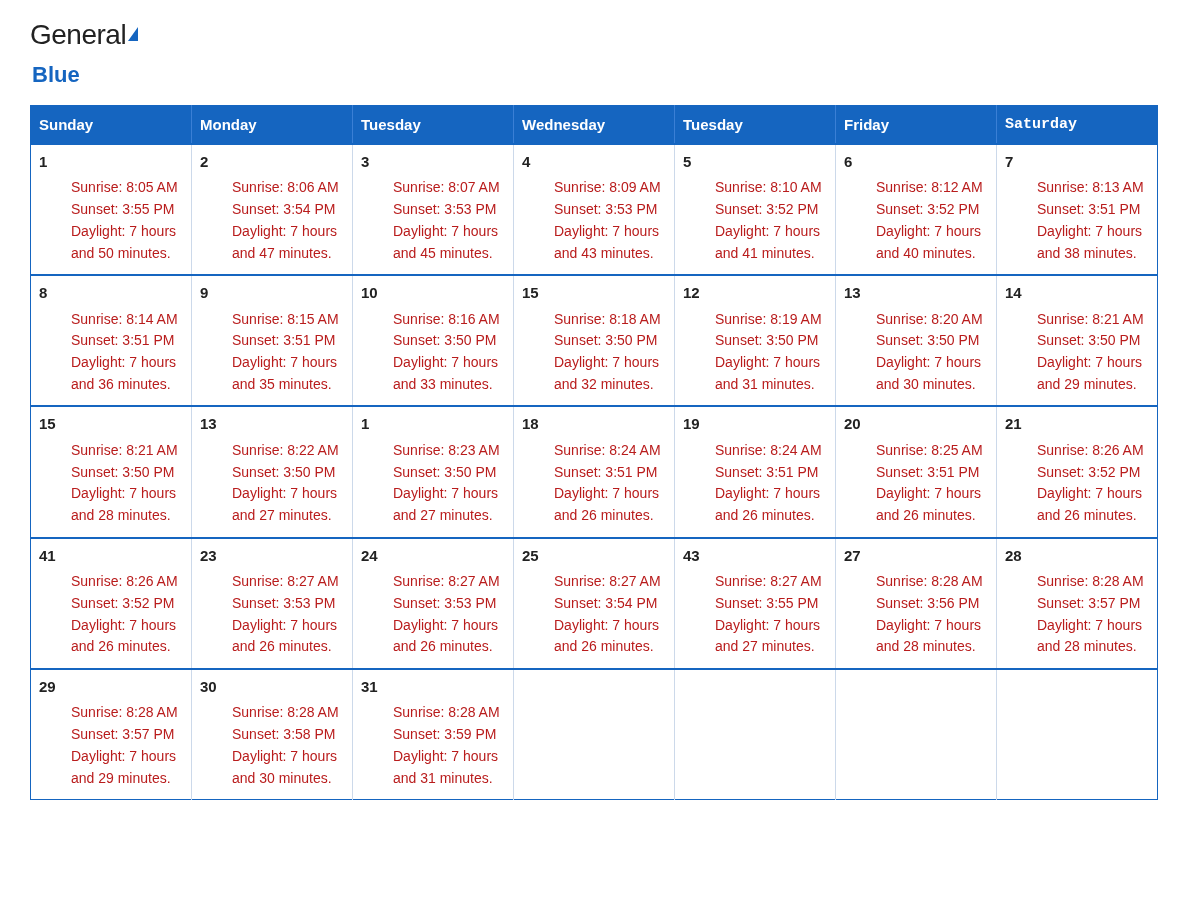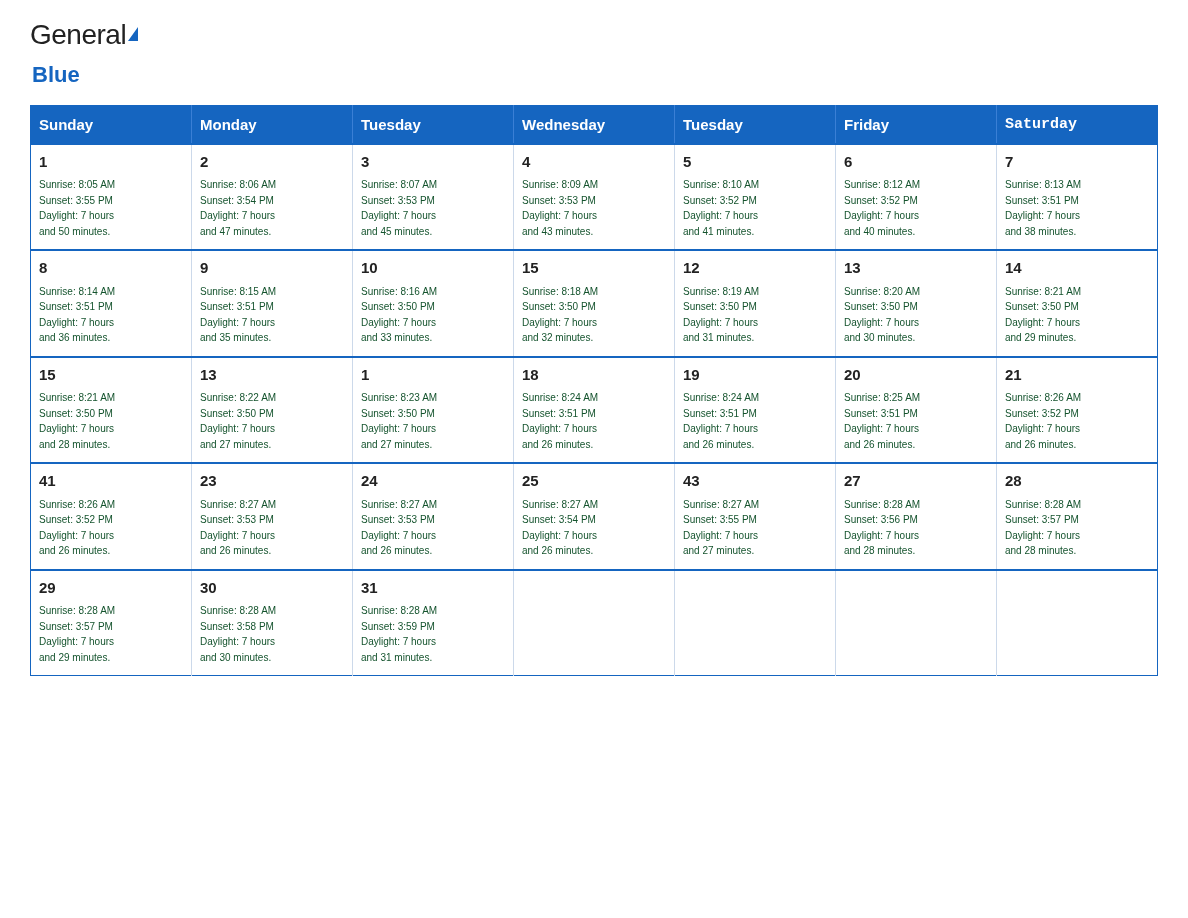--- a/index.html
+++ b/index.html
@@ -100,9 +100,10 @@
       display: block;
     }
     .day-info {
-      font-size: 10px;
-      color: #14532d;
+      font-size: 14px;
+      color: #b91c1c;
       line-height: 1.55;
+      margin-left: 32px;
     }
   </style>
 </head>

